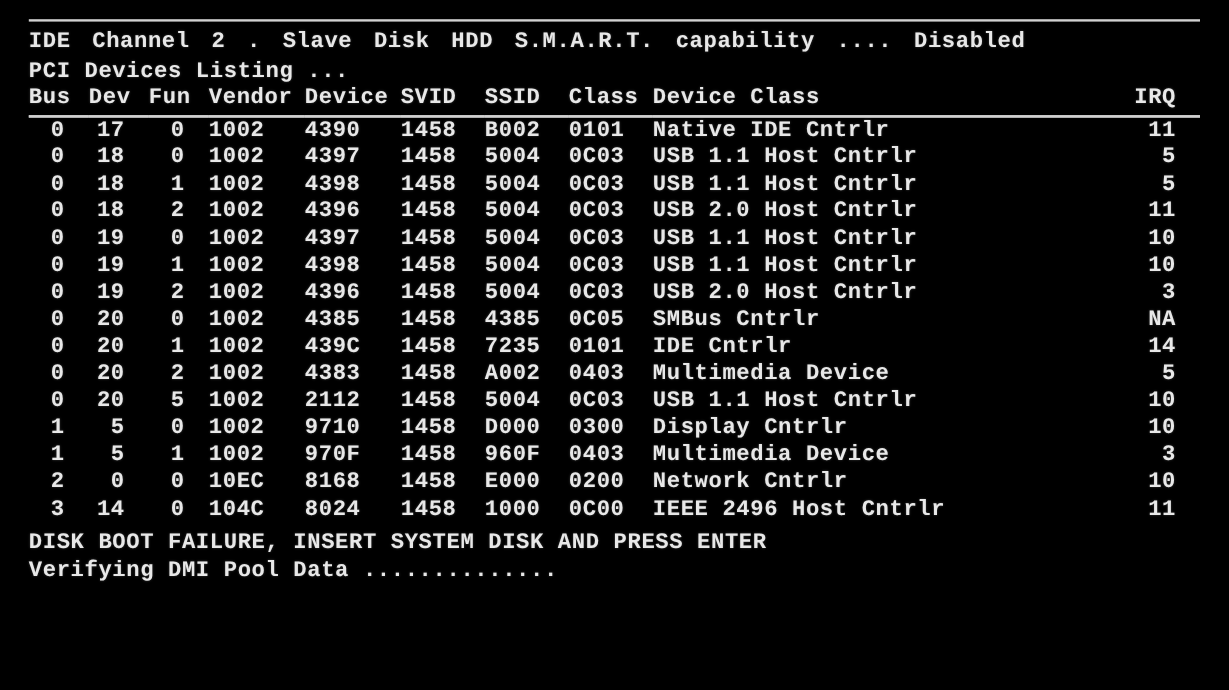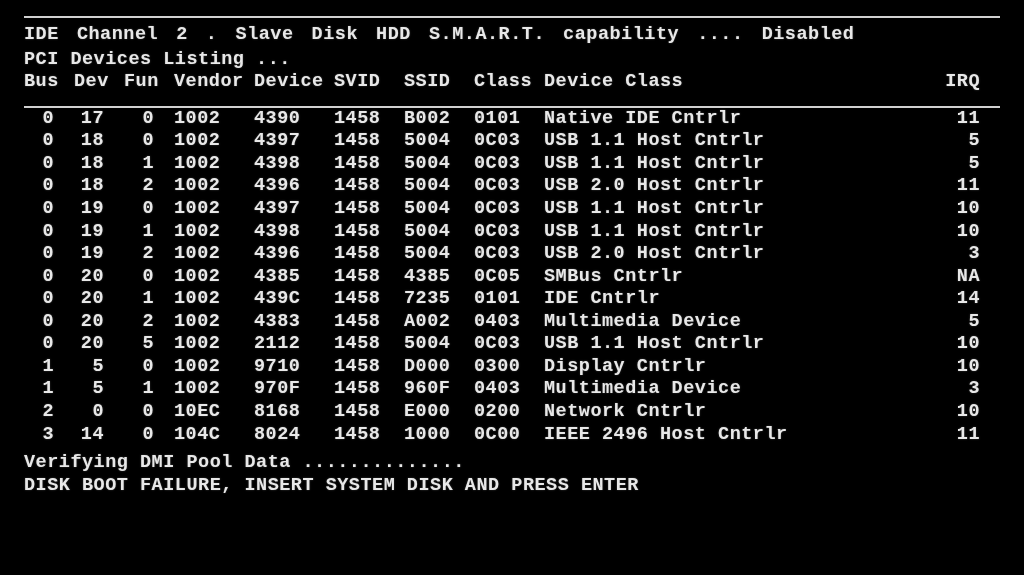--- a/index.html
+++ b/index.html
@@ -8,7 +8,7 @@
   .word-spacing{word-spacing:0.35em}
   table{border-collapse:collapse;width:100%;table-layout:fixed}
   th,td{text-align:left;padding:0 0;white-space:nowrap;font-size:18.5px;font-weight:bold}
-  th{padding-bottom:12px}
+  th{padding-bottom:2px}
   td.num, th.num{text-align:right;padding-right:20px}
   .col-bus{width:50px}
   .col-dev{width:50px}

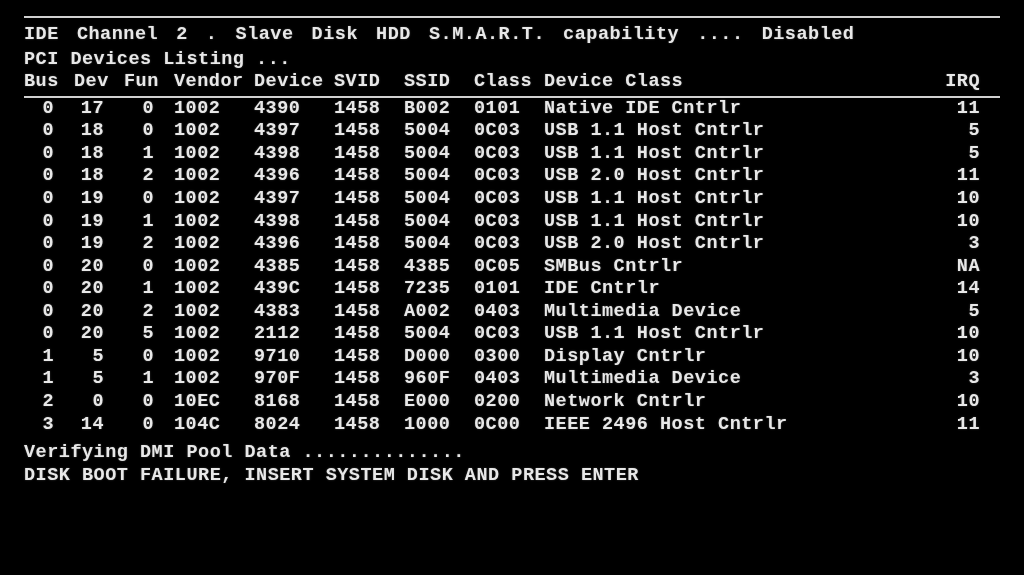--- a/index.html
+++ b/index.html
@@ -247,8 +247,8 @@
 </table>
 
 <div class="footer">
+  <div>DISK BOOT FAILURE, INSERT SYSTEM DISK AND PRESS ENTER</div>
   <div>Verifying DMI Pool Data ..............</div>
-  <div>DISK BOOT FAILURE, INSERT SYSTEM DISK AND PRESS ENTER</div>
 </div>
 
 </body></html>

